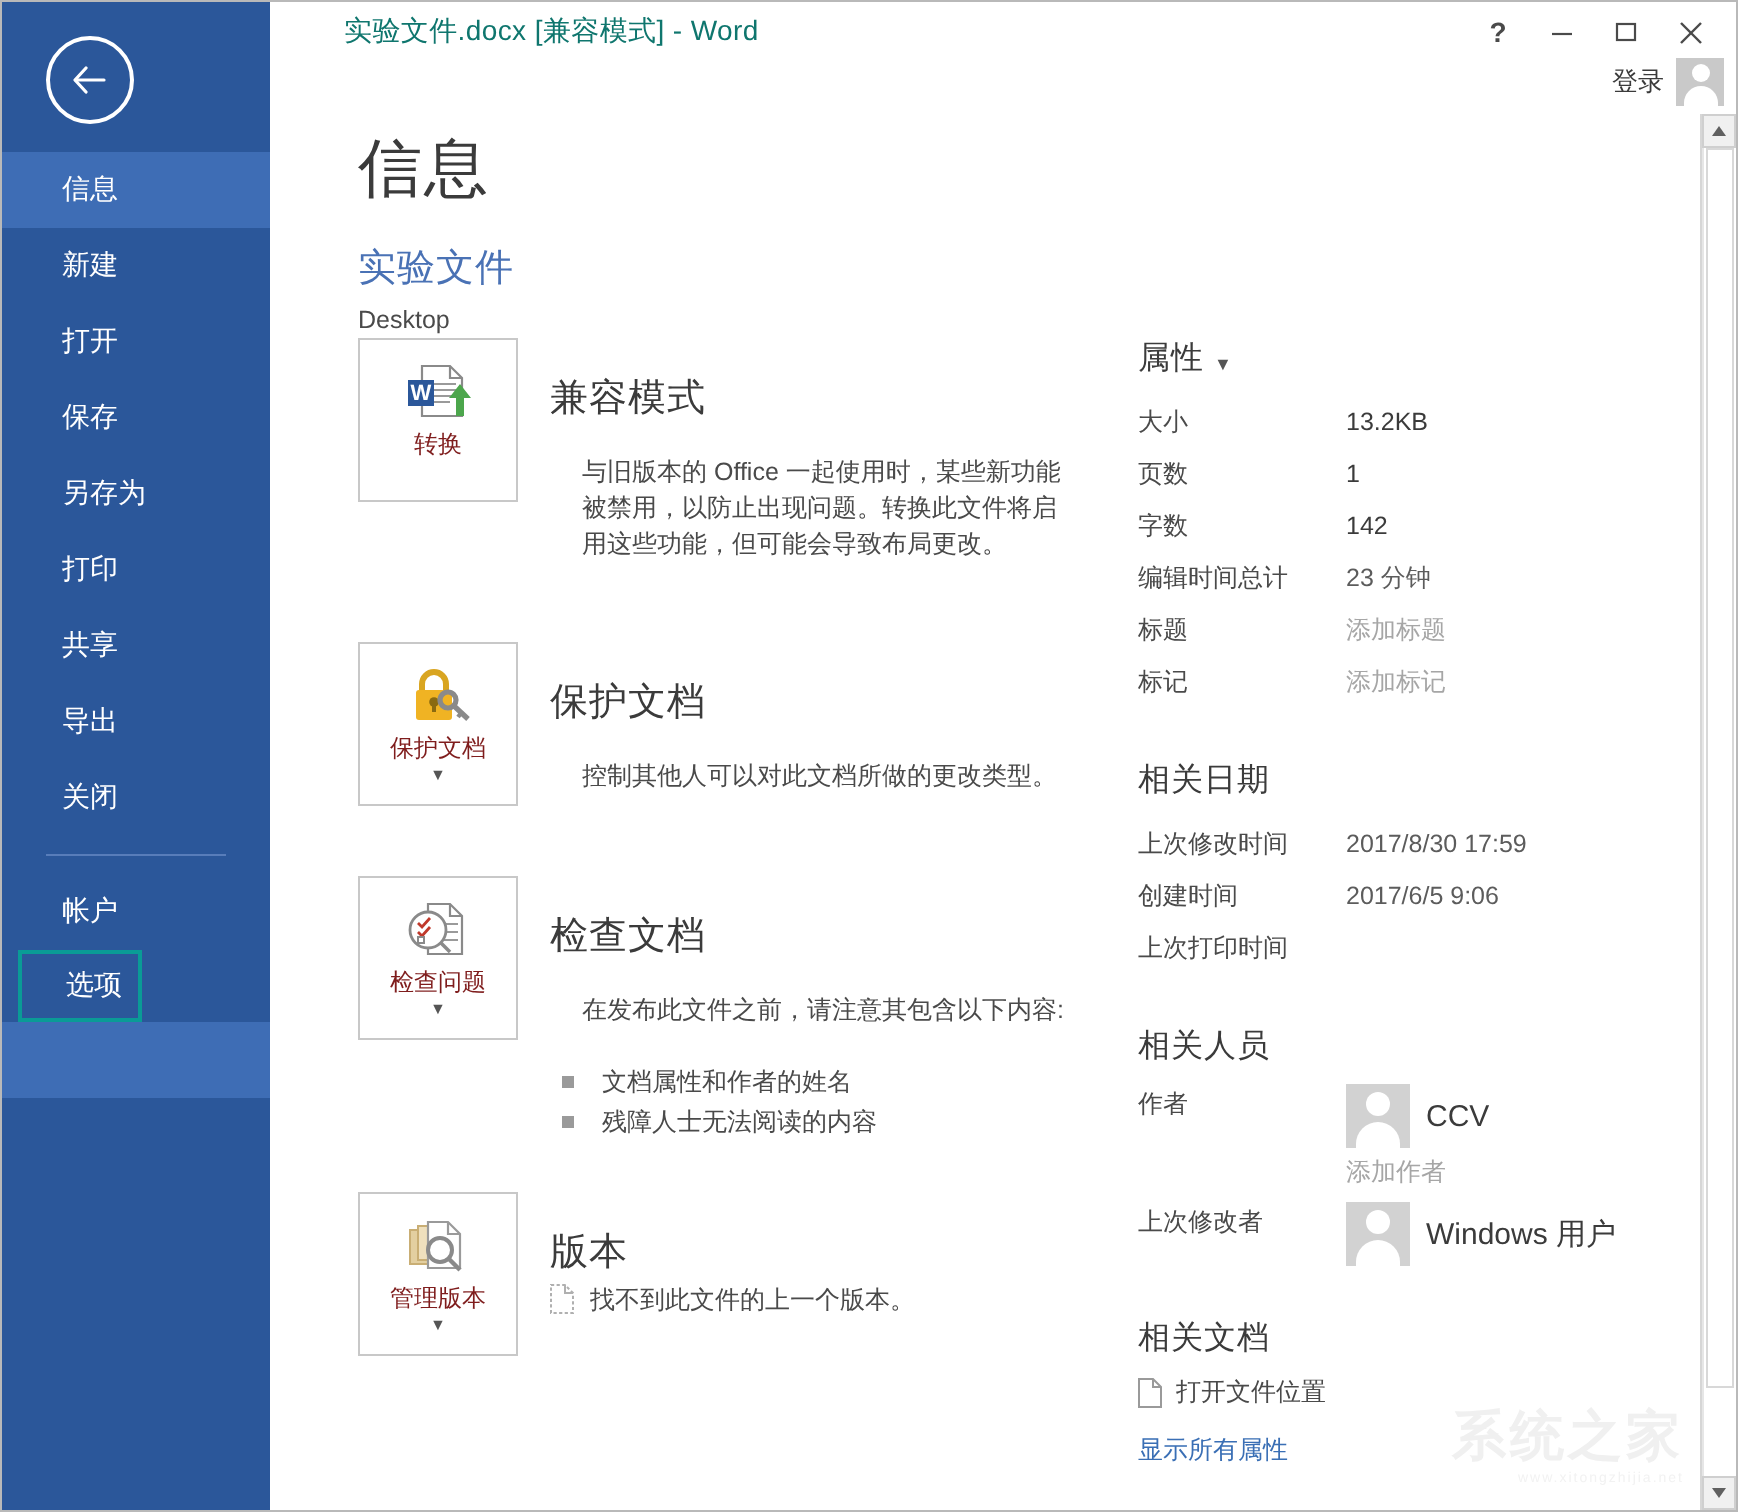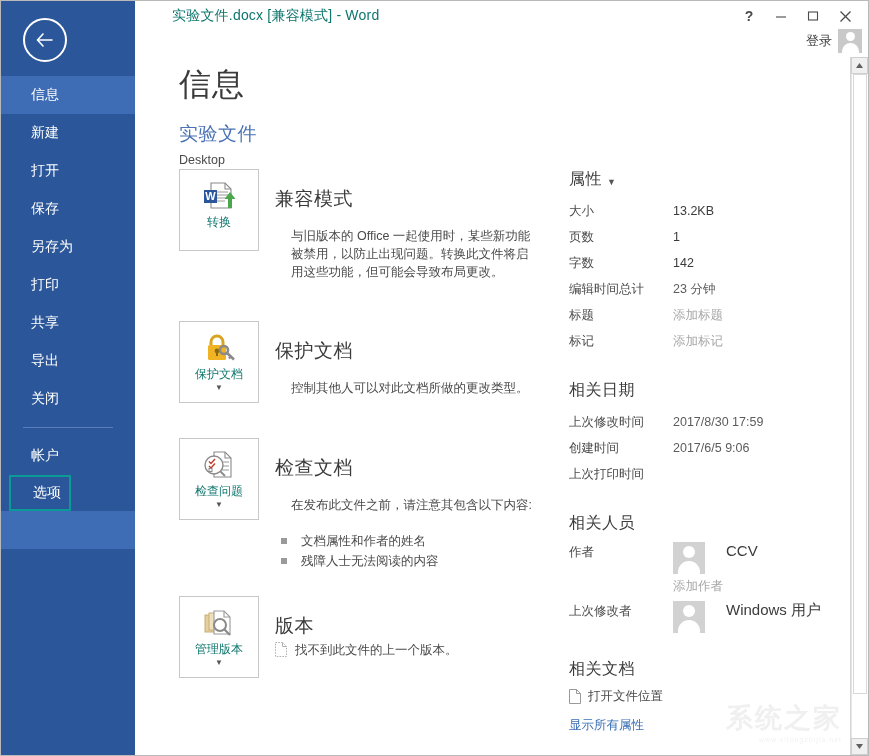--- a/index.html
+++ b/index.html
@@ -219,7 +219,7 @@
   }
   .card-btn .btn-label {
     font-size: 12px;
-    color: #0f766e;
+    color: #7f1d1d;
     margin-top: 2px;
     line-height: 1.1;
     text-align: right;

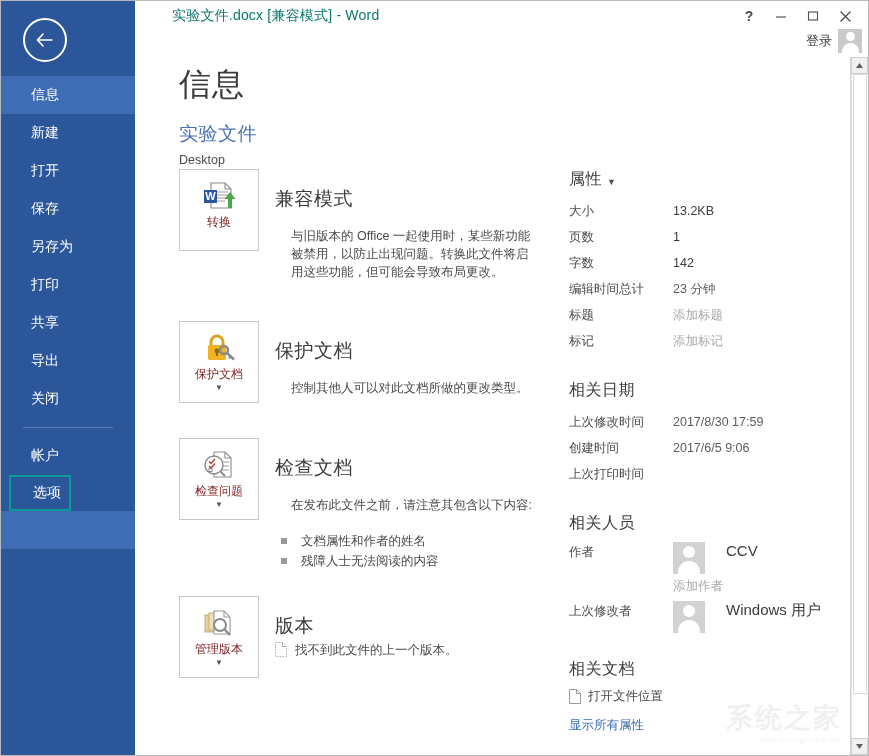--- a/index.html
+++ b/index.html
@@ -335,7 +335,8 @@
   }
   .person-chip {
     display: flex;
-    gap: 21px;
+    align-items: center;
+    gap: 8px;
   }
   .avatar-lg {
     width: 32px;

